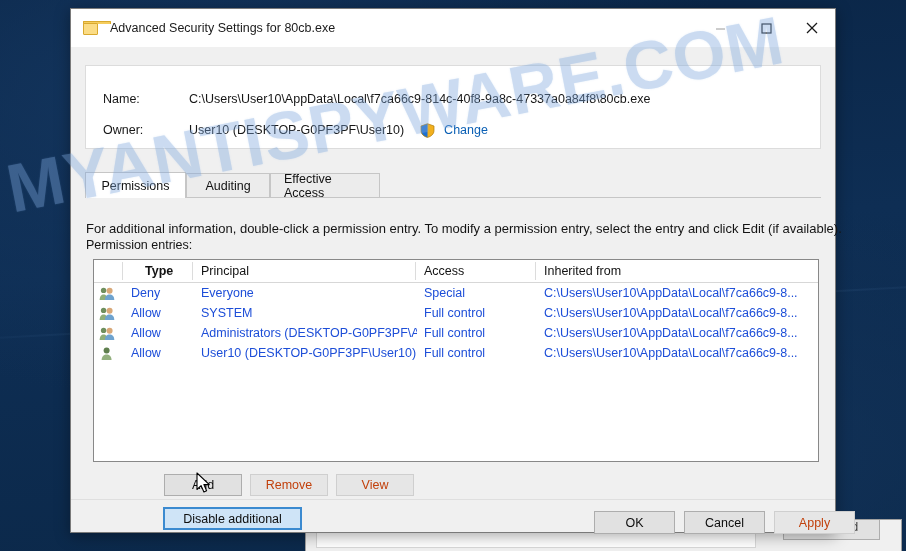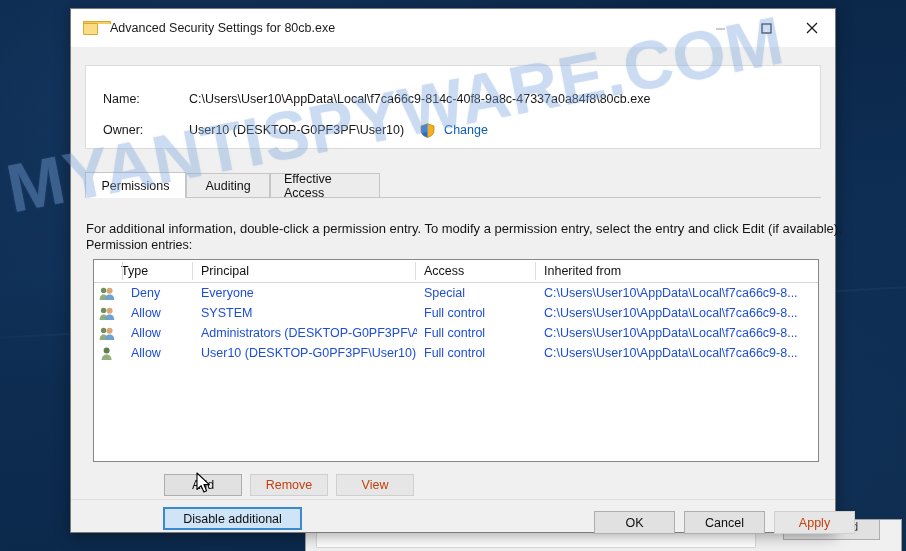--- a/index.html
+++ b/index.html
@@ -467,7 +467,7 @@
 
     <div id="listview">
       <div id="list-header">
-        <div class="hdr-cell" style="left:20px;">Type</div>
+        <div class="hdr-cell" style="left:44px;font-weight:bold;">Type</div>
         <div class="hdr-sep" style="left:28px;"></div>
         <div class="hdr-cell" style="left:100px;">Principal</div>
         <div class="hdr-sep" style="left:98px;"></div>

